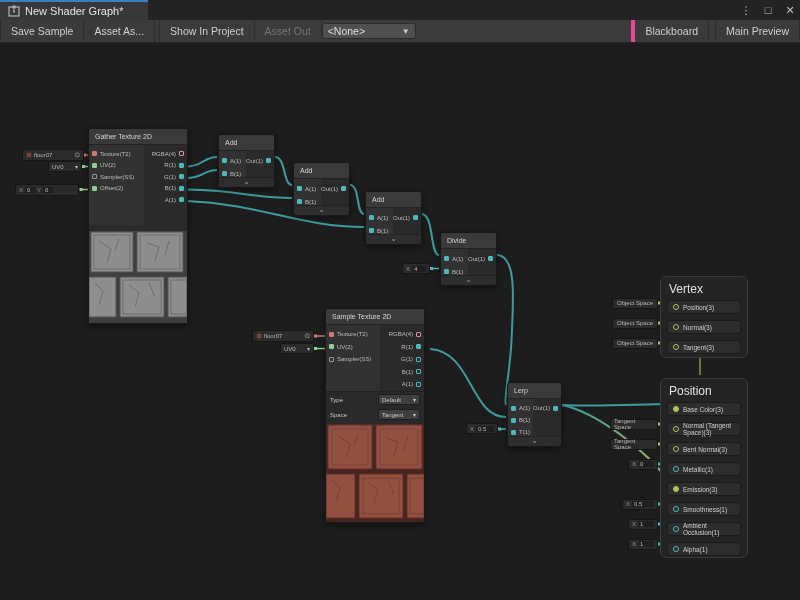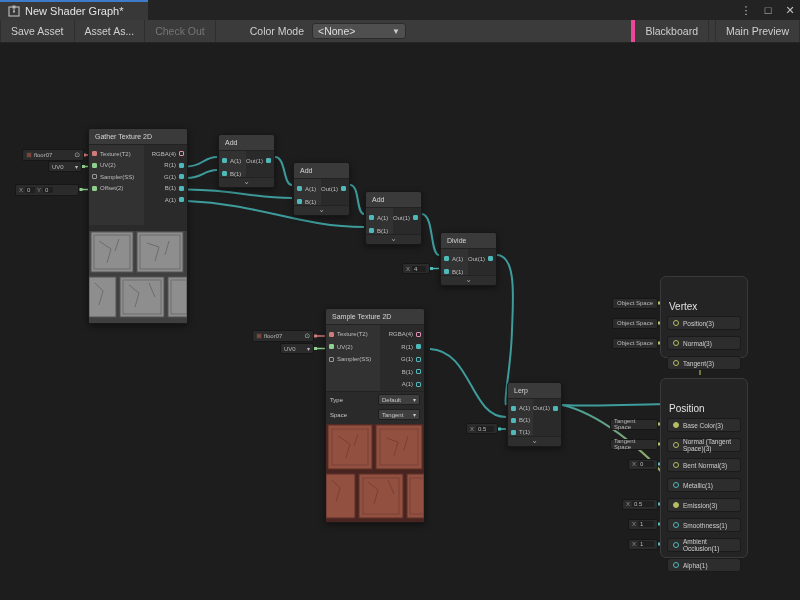--- a/index.html
+++ b/index.html
@@ -99,7 +99,7 @@
   </div>
 
   <div class="toolbar">
-    <div class="tbtn first">Save Asset</div>
+    <div class="tbtn first">Save Sample</div>
     <div class="tbtn">Asset As...</div>
     <div class="tbtn disabled">Check Out</div>
     <div class="tlabel">Color Mode</div>

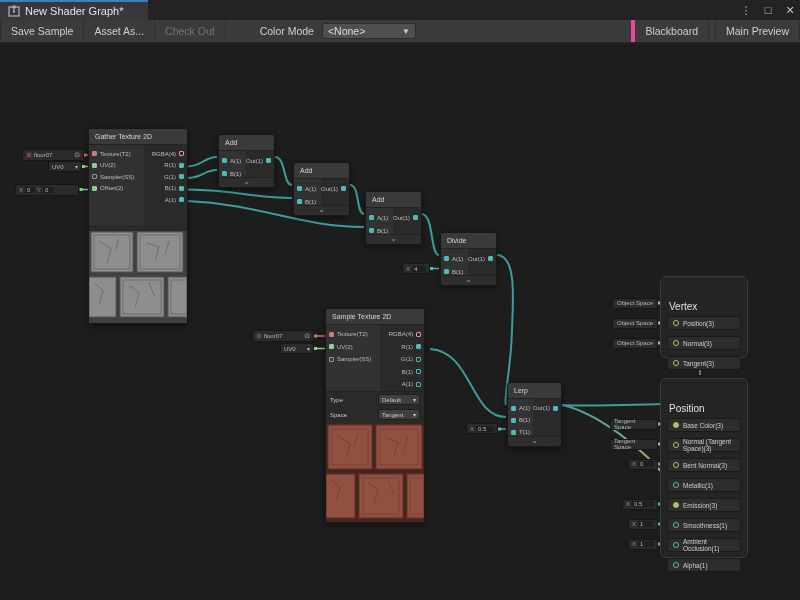--- a/index.html
+++ b/index.html
@@ -101,6 +101,7 @@
   <div class="toolbar">
     <div class="tbtn first">Save Sample</div>
     <div class="tbtn">Asset As...</div>
+    <div class="tbtn" style="margin-left:4px;border-left:1px solid #2e2e2e;">Show In Project</div>
     <div class="tbtn disabled">Check Out</div>
     <div class="tlabel">Color Mode</div>
     <div class="tdrop">

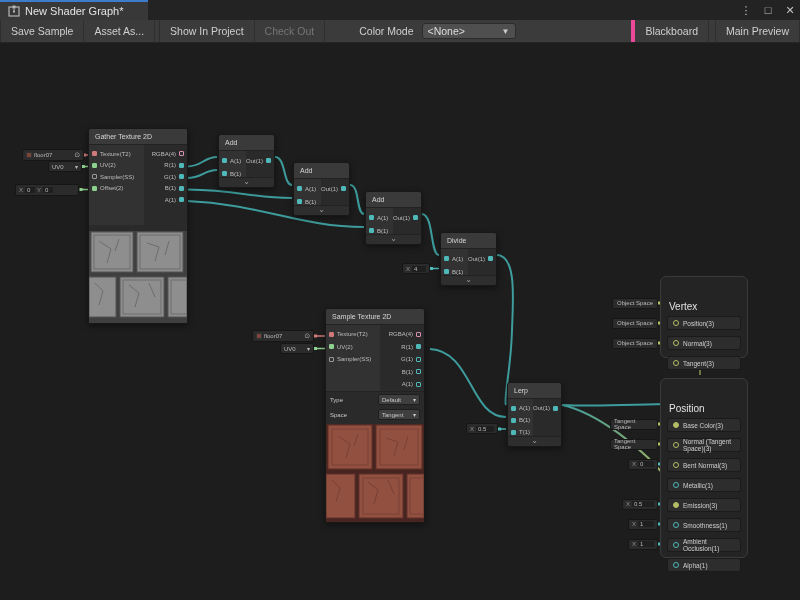--- a/index.html
+++ b/index.html
@@ -102,7 +102,7 @@
     <div class="tbtn first">Save Sample</div>
     <div class="tbtn">Asset As...</div>
     <div class="tbtn" style="margin-left:4px;border-left:1px solid #2e2e2e;">Show In Project</div>
-    <div class="tbtn disabled">Check Out</div>
+    <div class="tbtn disabled">Asset Out</div>
     <div class="tlabel">Color Mode</div>
     <div class="tdrop">
       <span>&lt;None&gt;</span>

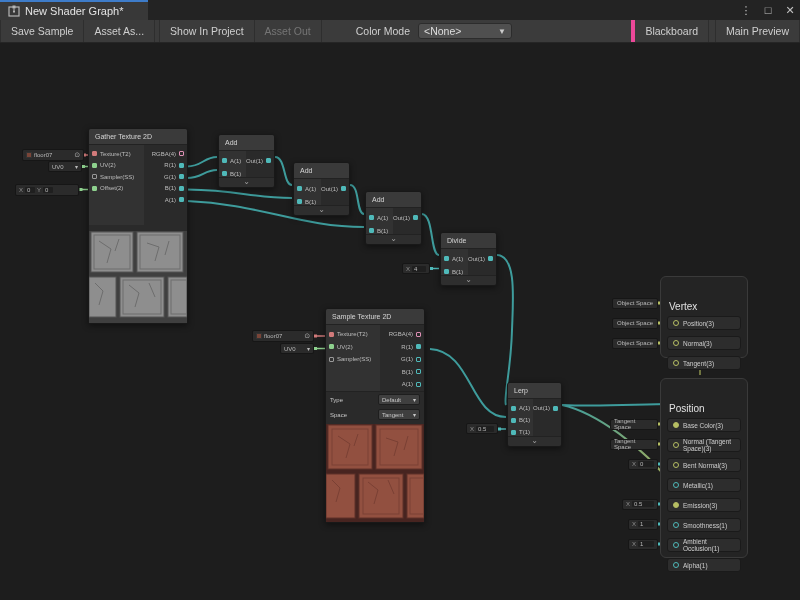--- a/index.html
+++ b/index.html
@@ -103,7 +103,6 @@
     <div class="tbtn">Asset As...</div>
     <div class="tbtn" style="margin-left:4px;border-left:1px solid #2e2e2e;">Show In Project</div>
     <div class="tbtn disabled">Asset Out</div>
-    <div class="tlabel">Color Mode</div>
     <div class="tdrop">
       <span>&lt;None&gt;</span>
       <span class="arrow">▼</span>

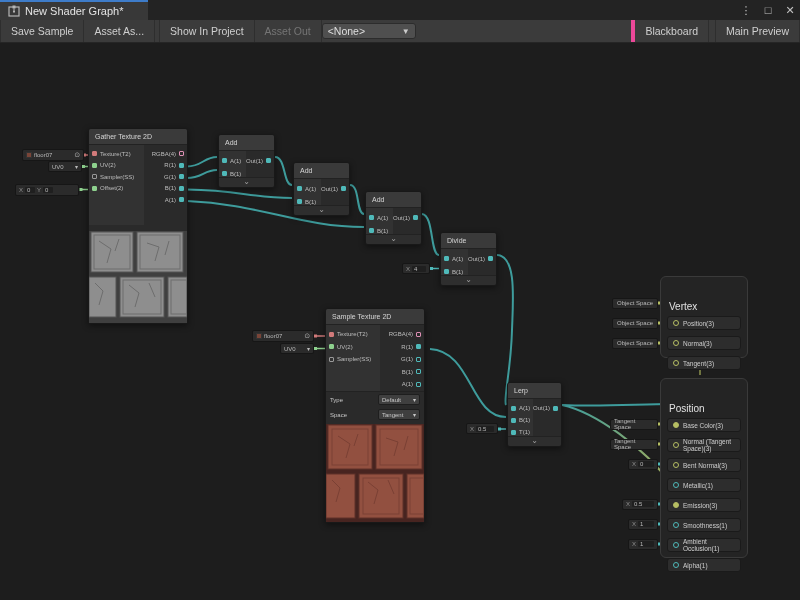--- a/index.html
+++ b/index.html
@@ -69,7 +69,7 @@
 
   
   .stack { position:absolute; background:#242424; border:1px solid #3a3a3a; border-radius:6px; z-index:2; }
-  .stack-title { color:#e2e2e2; font-size:10px; padding:5px 8px 4px 8px;margin-top:19px; }
+  .stack-title { color:#e2e2e2; font-size:12px; padding:5px 8px 4px 8px; }
   .srow { position:relative; margin:0 6px 6px 6px; height:14px; background:#2d2d2d; border:1px solid #1a1a1a;
           border-radius:3px; display:flex; align-items:center; gap:4px; padding:0 5px; font-size:6.5px; color:#cecece; }
   .cport { width:6px; height:6px; border-radius:50%; border:1px solid; flex:0 0 auto; }

